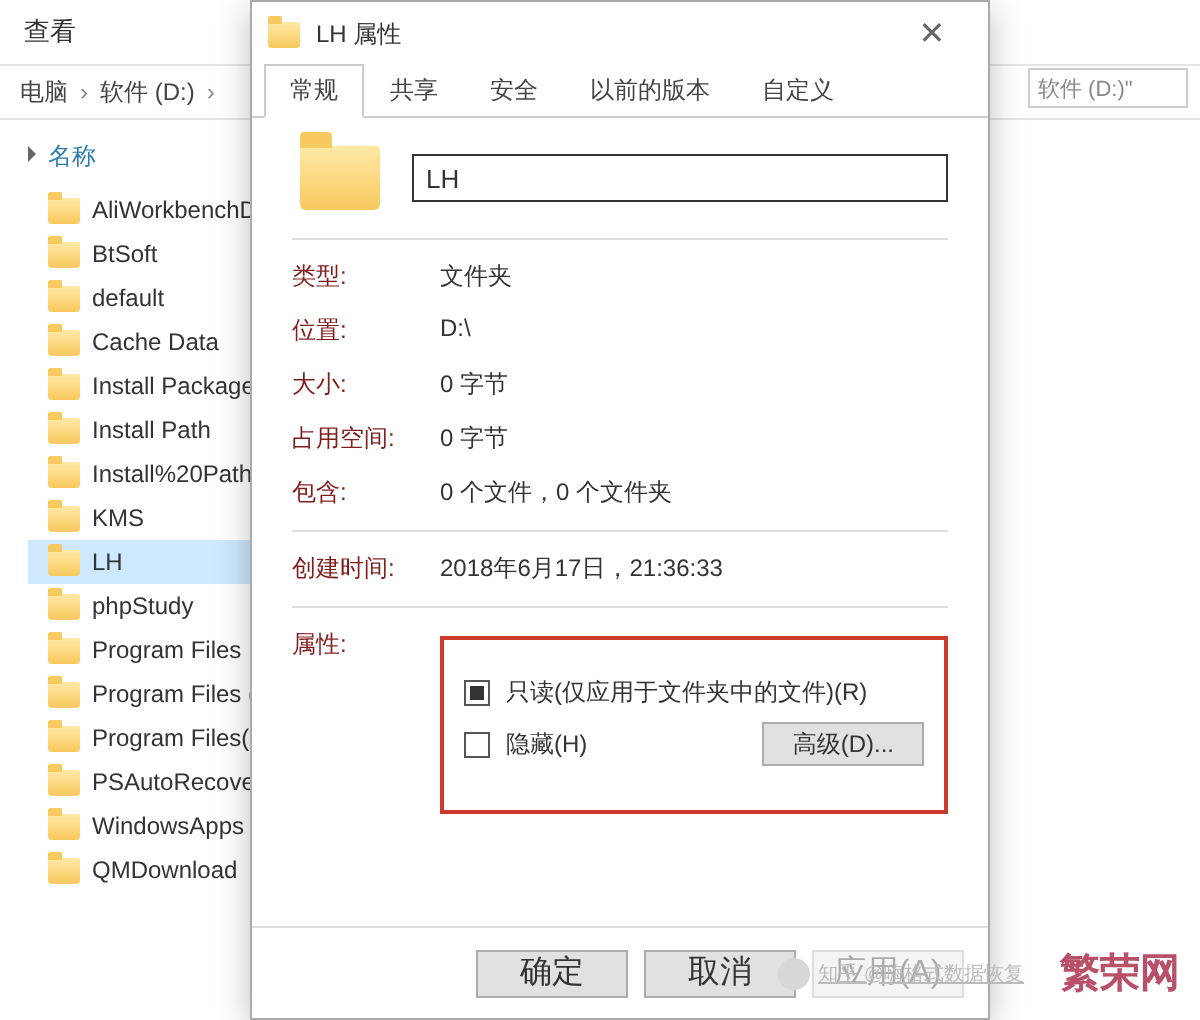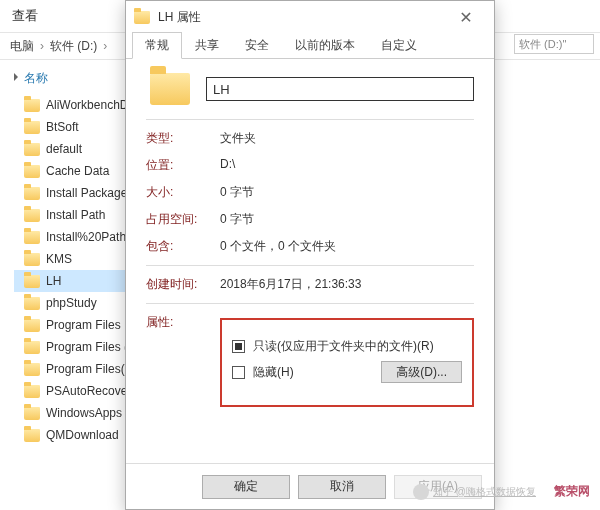--- a/index.html
+++ b/index.html
@@ -44,7 +44,7 @@
 .cb.filled::after { content:""; width:7px; height:7px; background:#333;}
 .adv-btn { margin-left:auto; height:22px; padding:0 14px; border:1px solid #adadad; background:#e1e1e1; font-size:12px; display:flex; align-items:center;}
 .dlg-footer { height:46px; border-top:1px solid #ddd; display:flex; align-items:center; justify-content:flex-end; padding:0 12px; gap:8px;}
-.dlg-btn { height:24px; width:88px; border:1px solid #adadad; background:#e1e1e1; font-size:12px; display:flex; align-items:center; justify-content:center;text-align:right;}
+.dlg-btn { height:24px; width:76px; border:1px solid #adadad; background:#e1e1e1; font-size:16px; display:flex; align-items:center; justify-content:center;text-align:right;}
 .dlg-btn.disabled { color:#aaa; border-color:#dcdcdc; background:#f4f4f4;}
 
 .watermark { position:absolute; right:10px; bottom:10px; display:flex; gap:18px; align-items:center; pointer-events:none;}

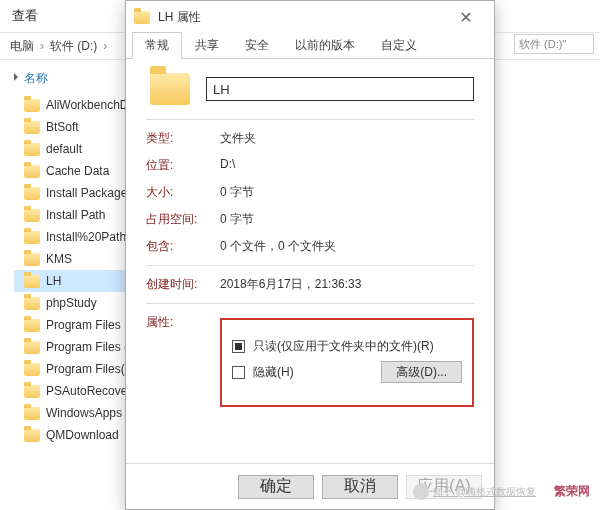--- a/index.html
+++ b/index.html
@@ -50,7 +50,7 @@
 .watermark { position:absolute; right:10px; bottom:10px; display:flex; gap:18px; align-items:center; pointer-events:none;}
 .wm { font-size:10px; color:#bbb; display:flex; align-items:center; gap:4px;text-decoration:underline;}
 .wm-ico { width:16px; height:16px; border-radius:50%; background:#d7d7d7;}
-.fr { font-size:12px; color:#b9506a; font-weight:bold;}
+.fr { font-size:20px; color:#b9506a; font-weight:bold;}
 </style>
 </head>
 <body>

